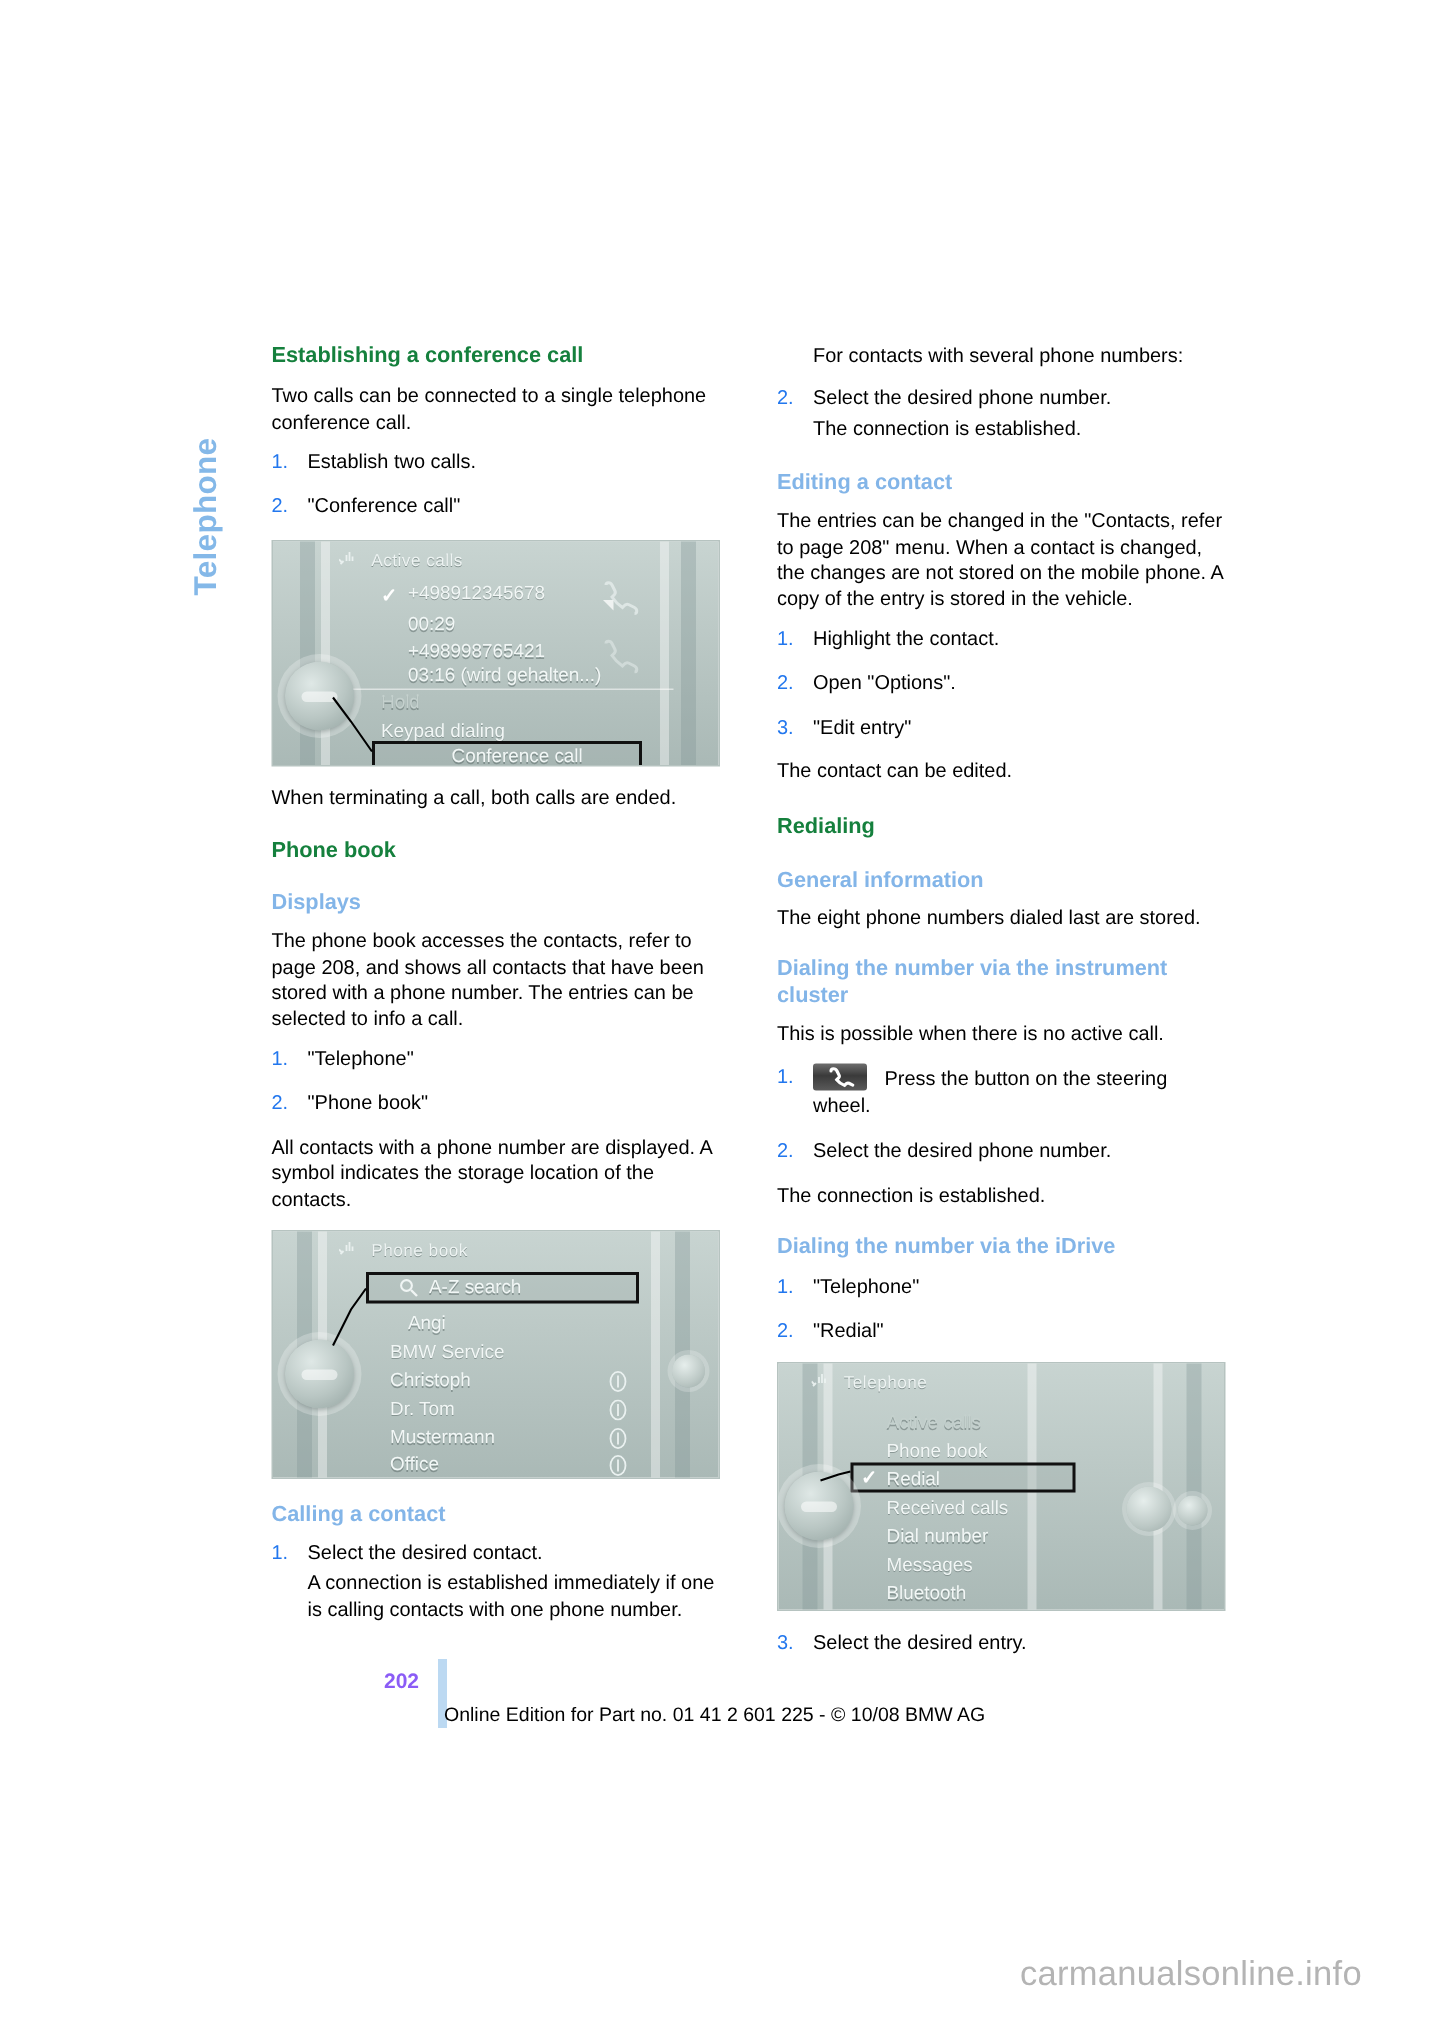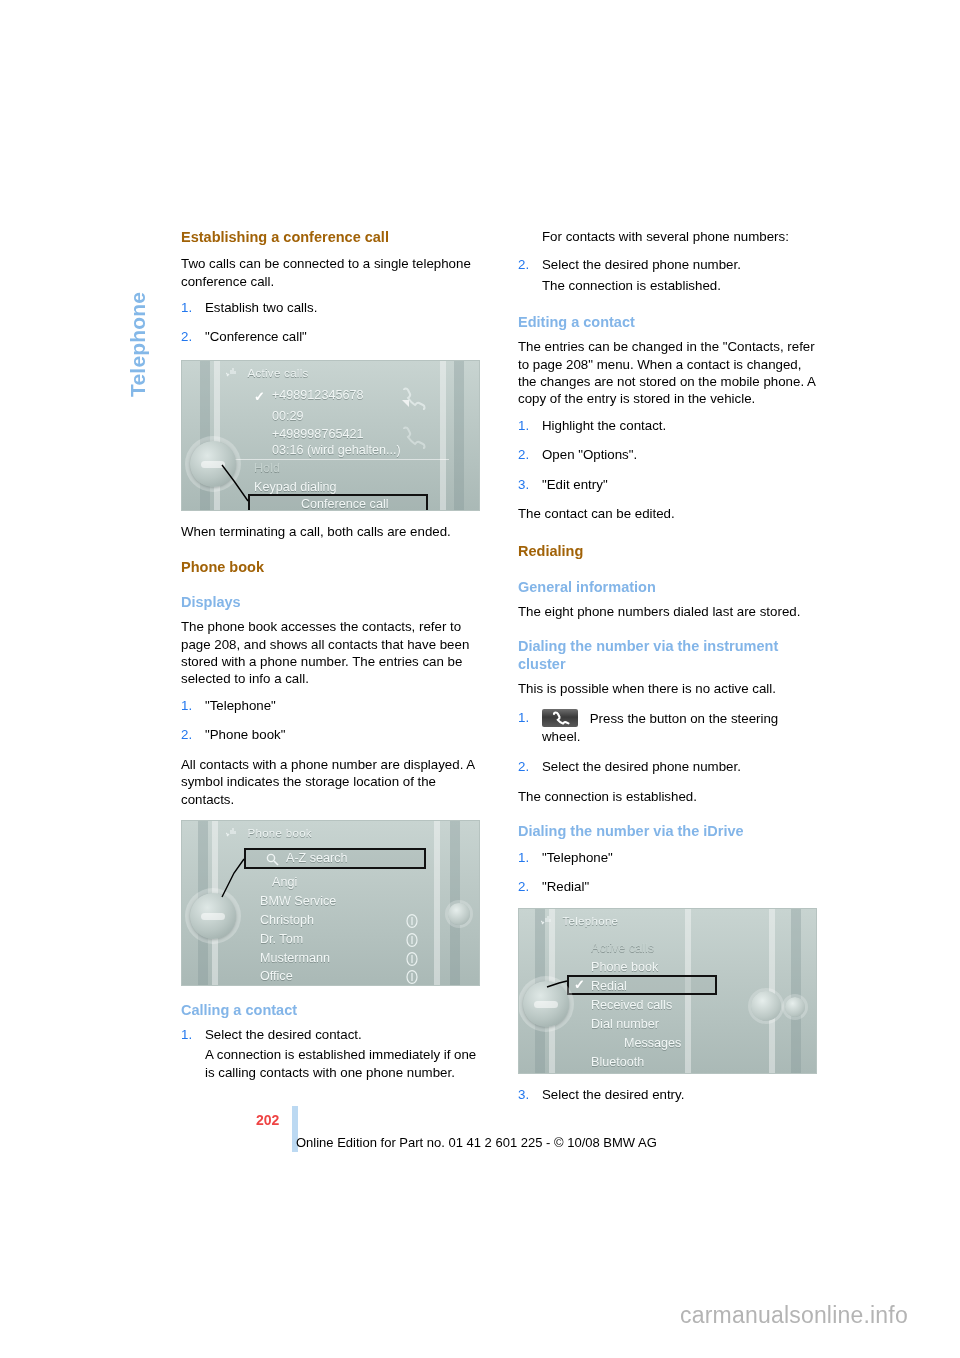--- a/index.html
+++ b/index.html
@@ -57,7 +57,7 @@
   h2.sec {
     font-size: 14.5px;
     font-weight: bold;
-    color: #a16207;
+    color: #15803d;
     margin: 0 0 9px 0;
     line-height: 1.25;
   }

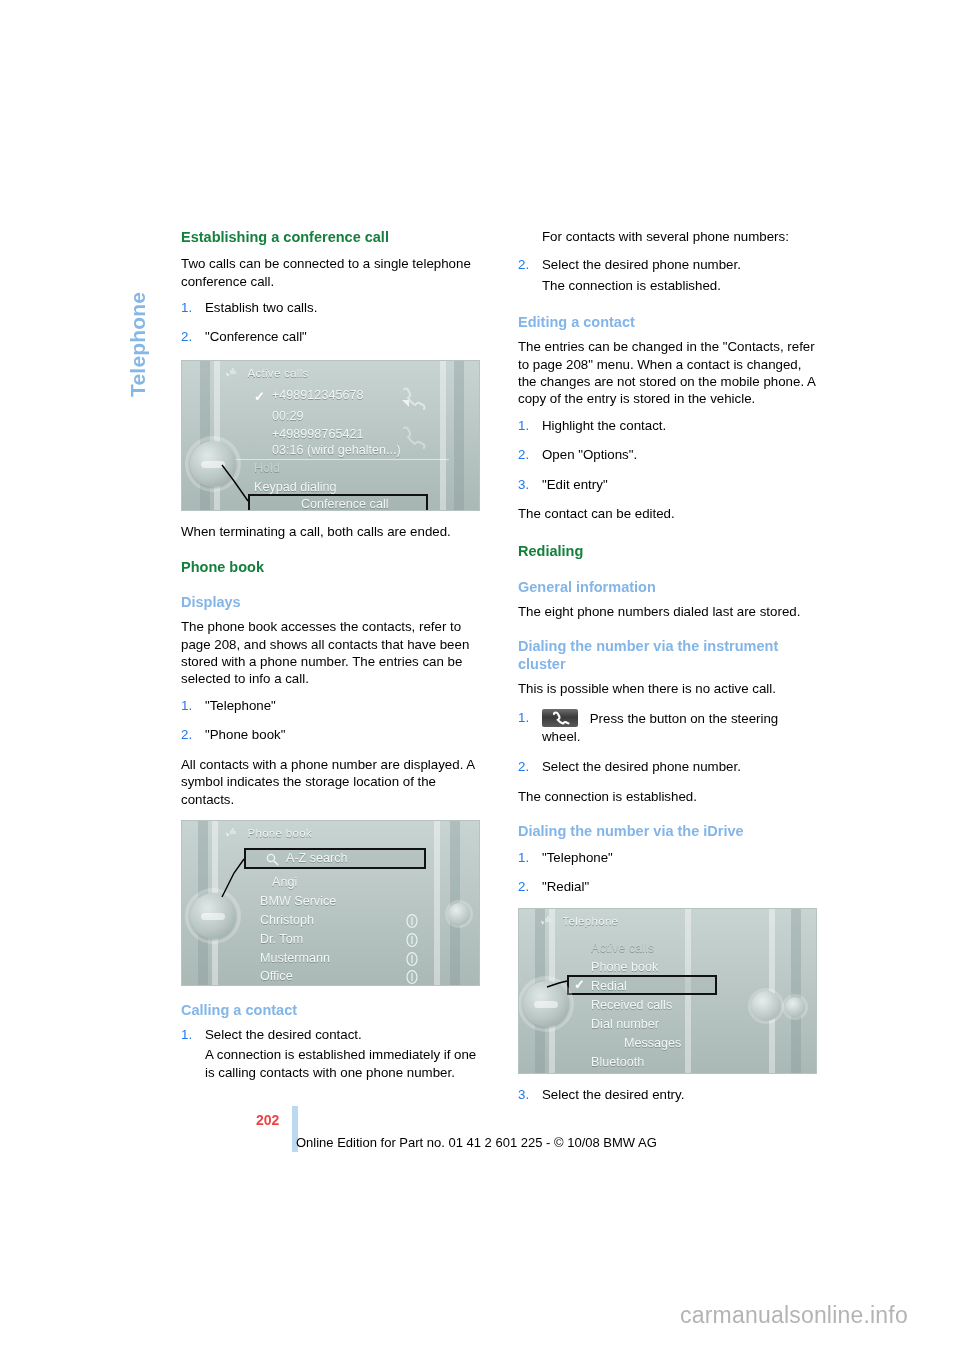--- a/index.html
+++ b/index.html
@@ -497,7 +497,7 @@
 
       <div class="fig-item" style="left:72px; top:89px;">Received calls</div>
       <div class="fig-item" style="left:72px; top:108px;">Dial number</div>
-      <div class="fig-item" style="left:72px; top:127px;margin-left:33px;">Messages</div>
+      <div class="fig-item" style="left:72px; top:127px;">Messages</div>
       <div class="fig-item" style="left:72px; top:146px;">Bluetooth</div>
 
       <div class="knob" style="left:4px; top:72px;"></div>

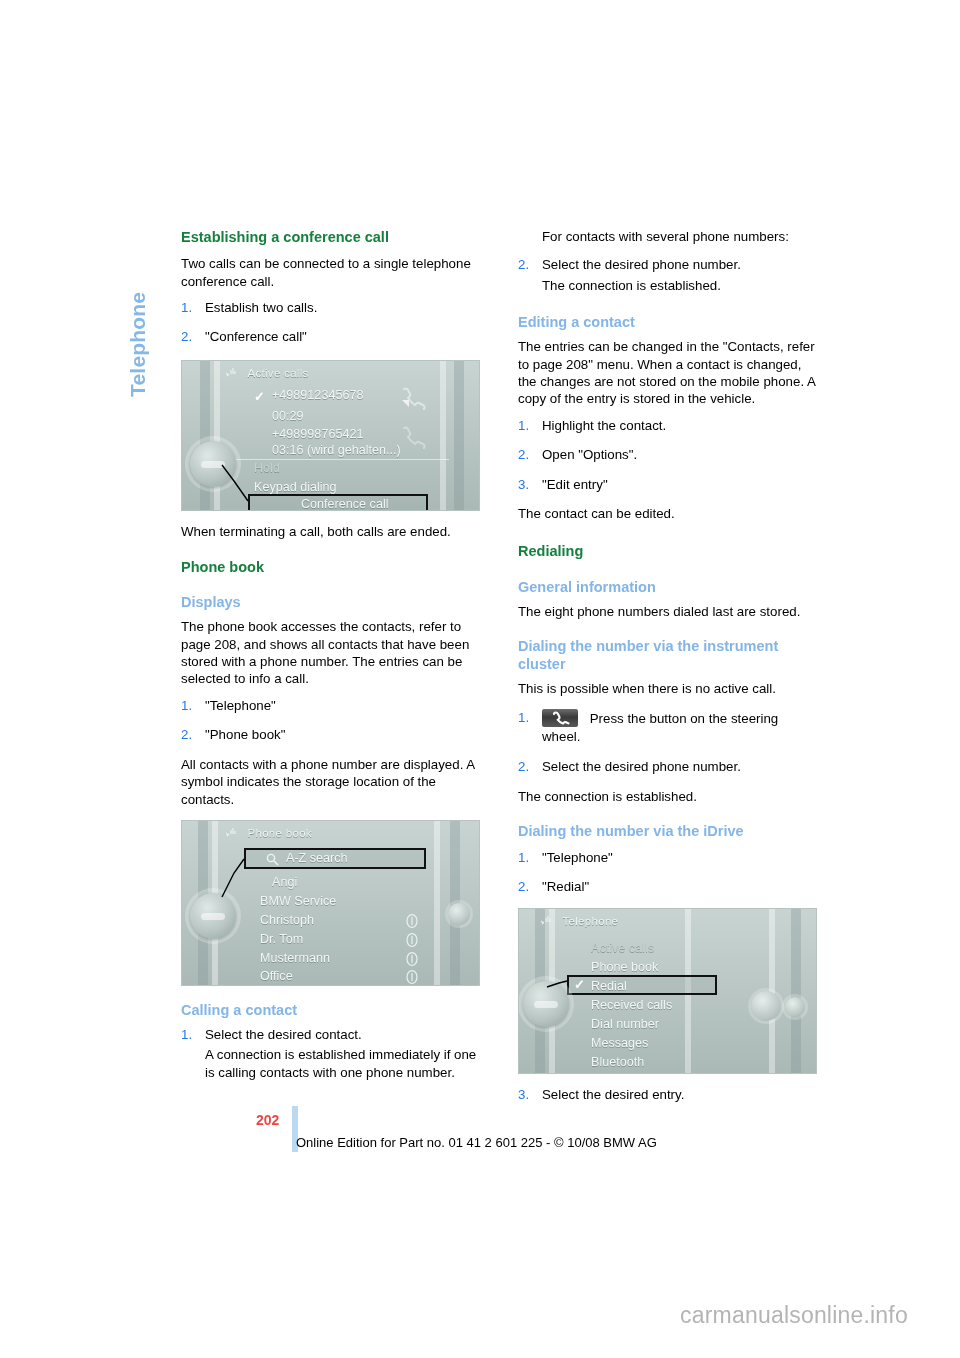--- a/index.html
+++ b/index.html
@@ -224,7 +224,7 @@
     top: 1112px;
     font-size: 14px;
     font-weight: bold;
-    color: #ef4444;
+    color: #8b5cf6;
   }
   #footer-bar {
     position: absolute;

